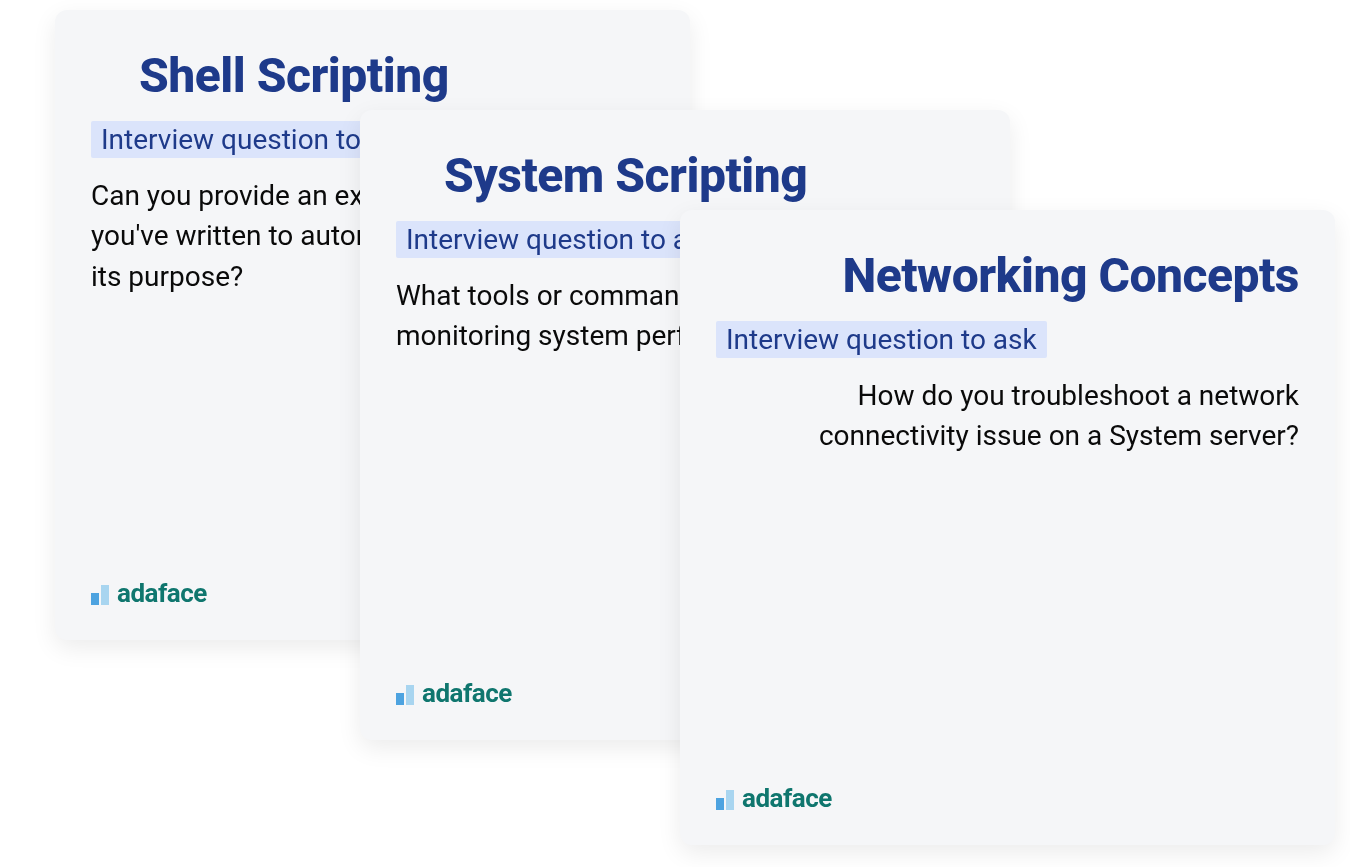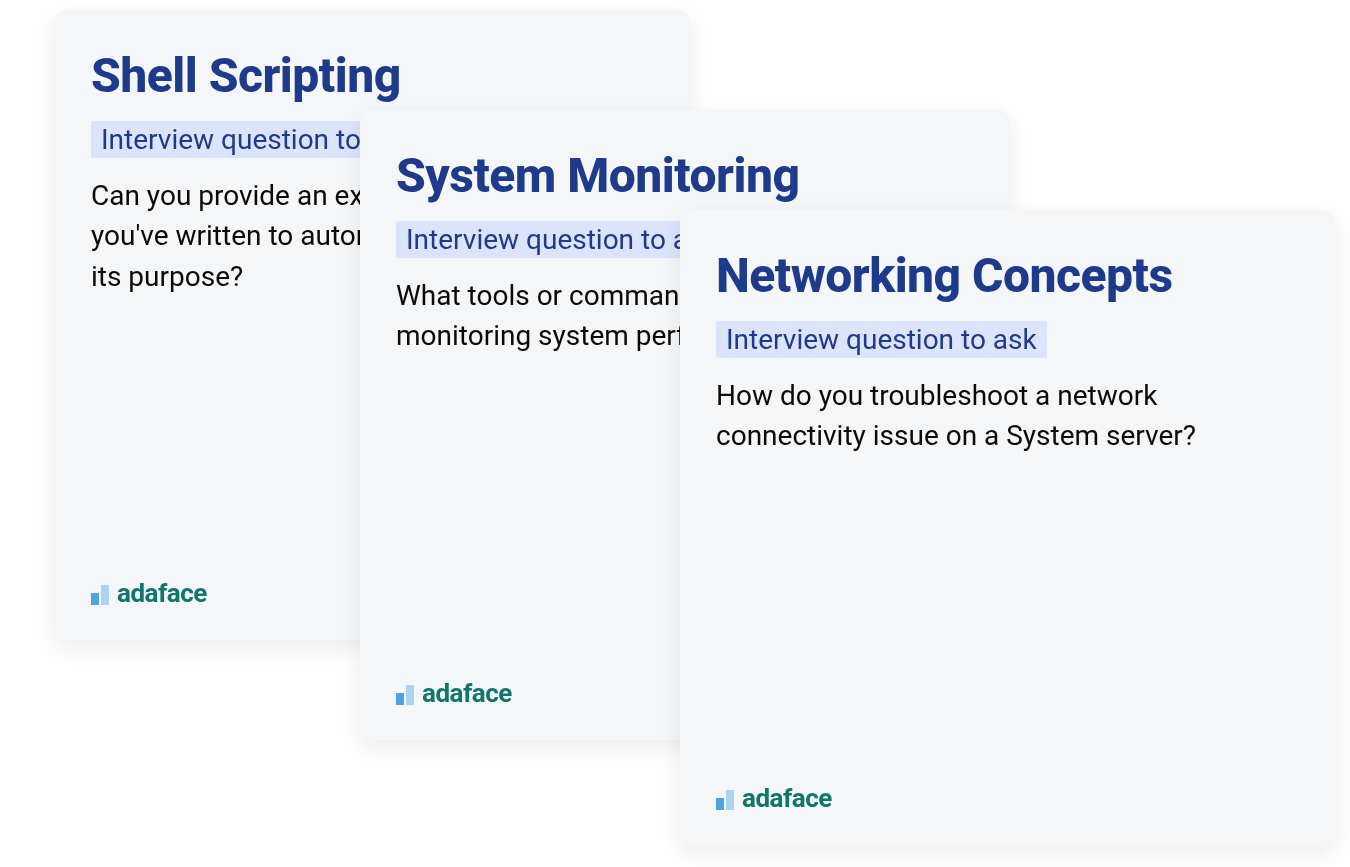--- a/index.html
+++ b/index.html
@@ -51,6 +51,7 @@
       line-height: 1.1;
       margin-bottom: 18px;
       letter-spacing: -0.5px;
+      margin-left: 48px;
     }
     .card-subtitle {
       display: inline-block;

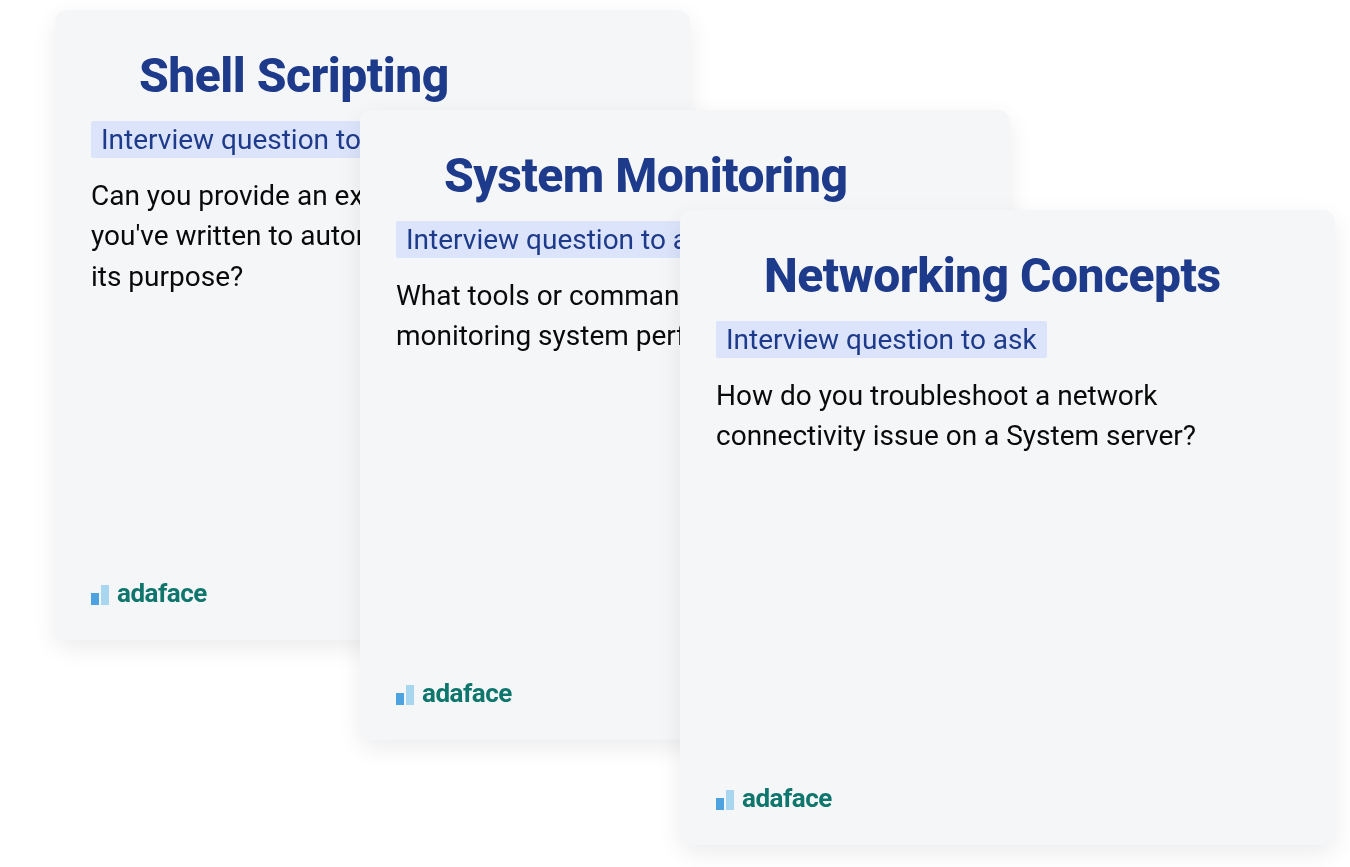--- a/index.html
+++ b/index.html
@@ -116,7 +116,7 @@
 </div>
 
 <div class="card card-2">
-  <h2 class="card-title">System Monitoring</h2>
+  <h2 class="card-title">System Scripting</h2>
   <span class="card-subtitle">Interview question to ask</span>
   <p class="card-question">What tools or commands do you prefer for monitoring system performance in Linux?</p>
   <div class="card-footer">

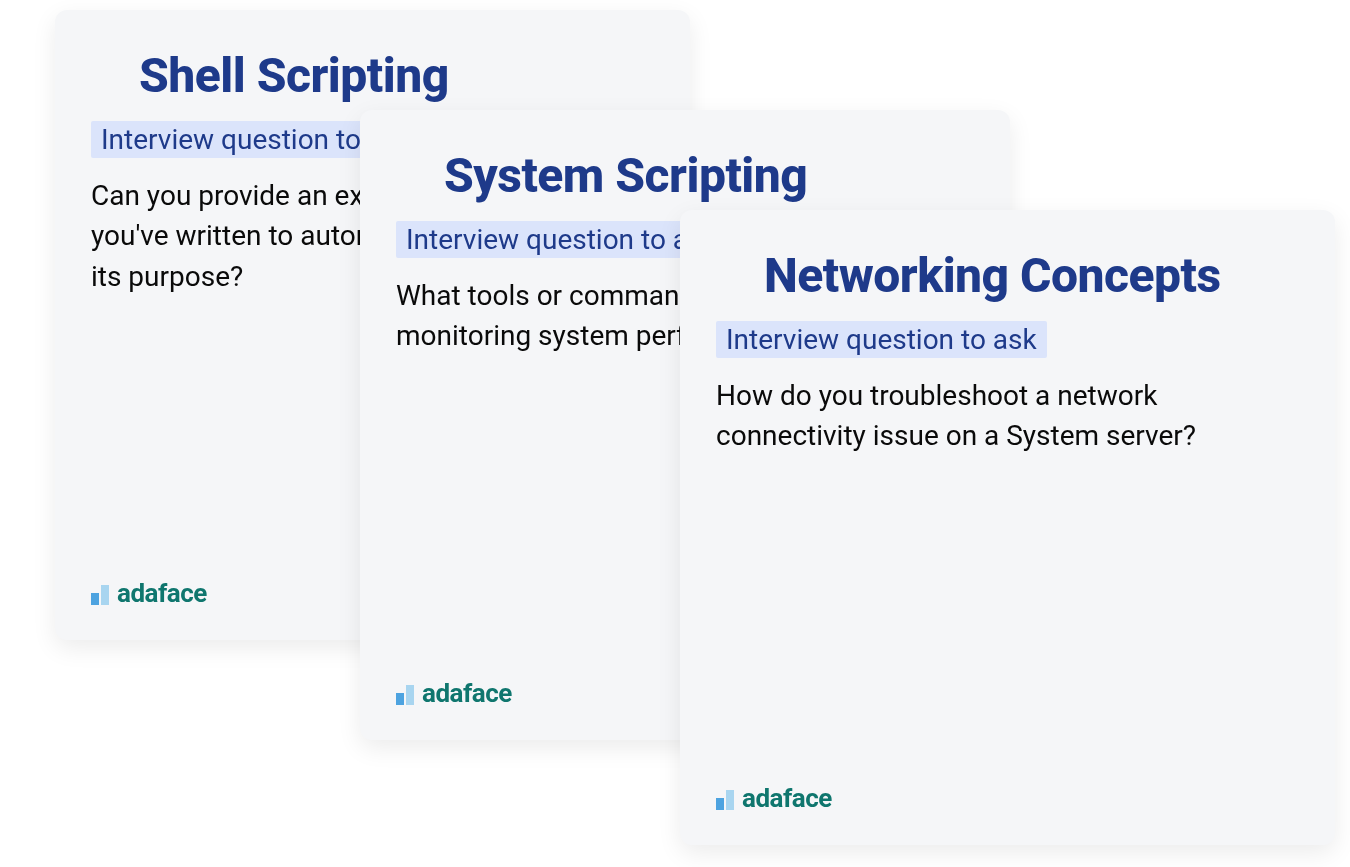--- a/index.html
+++ b/index.html
@@ -43,6 +43,7 @@
       width: 655px;
       height: 635px;
       z-index: 3;
+      text-align: right;
     }
     .card-title {
       font-size: 48px;

